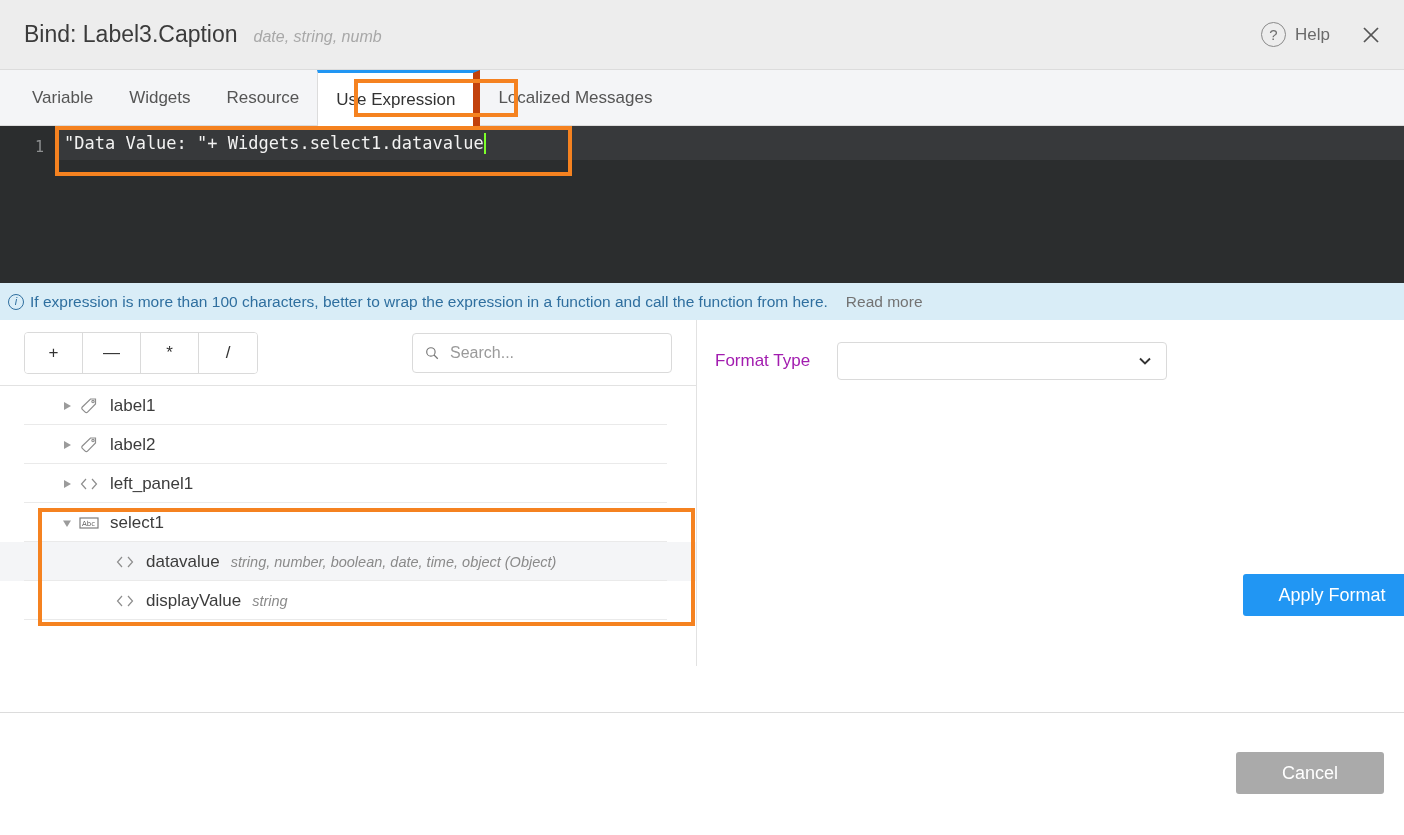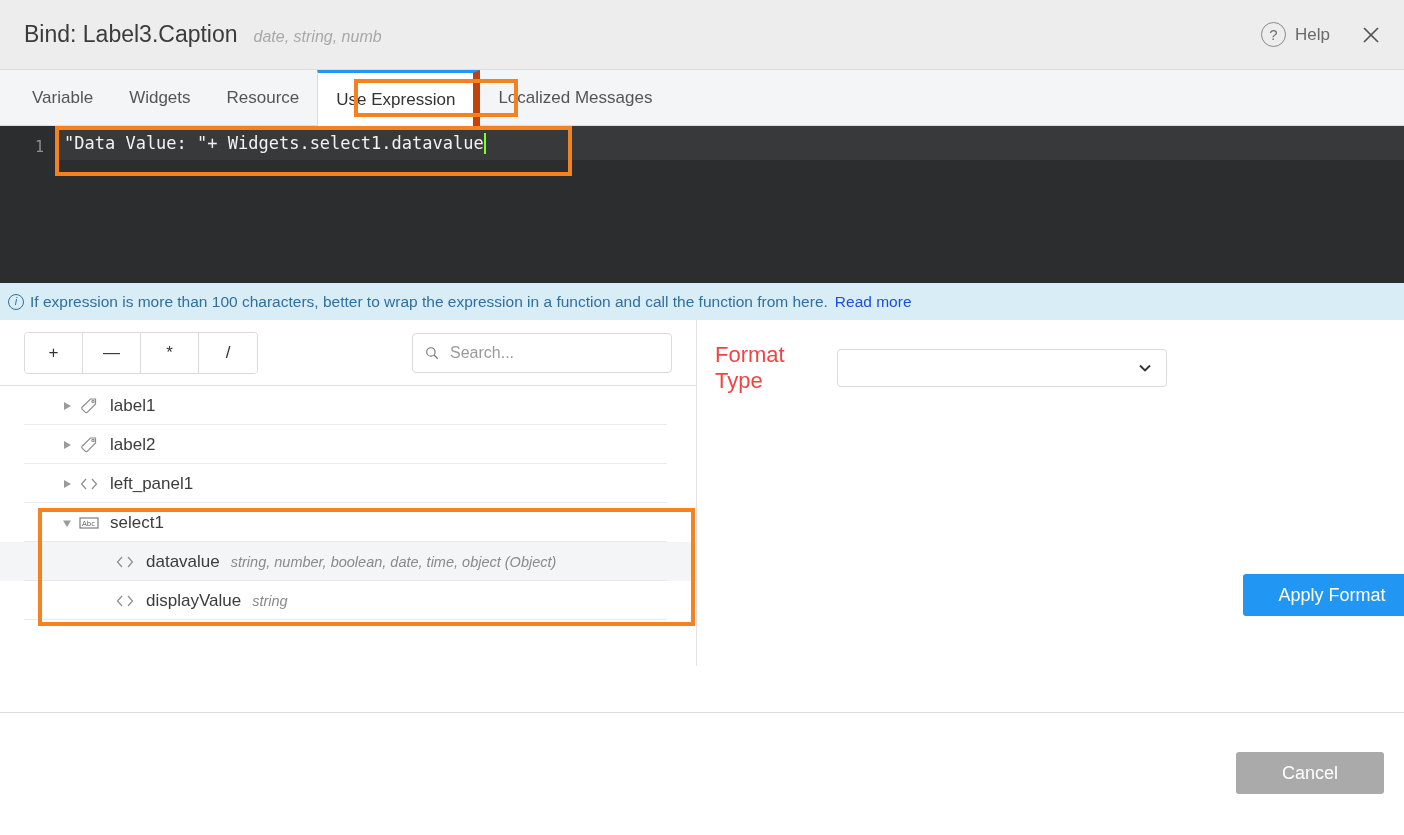--- a/index.html
+++ b/index.html
@@ -194,8 +194,8 @@
     line-height: 1;
   }
   .info-link {
-    color: #1d4ed8;
-    margin-left: 7px;
+    color: #737373;
+    margin-left: 18px;
     cursor: pointer;
   }
 

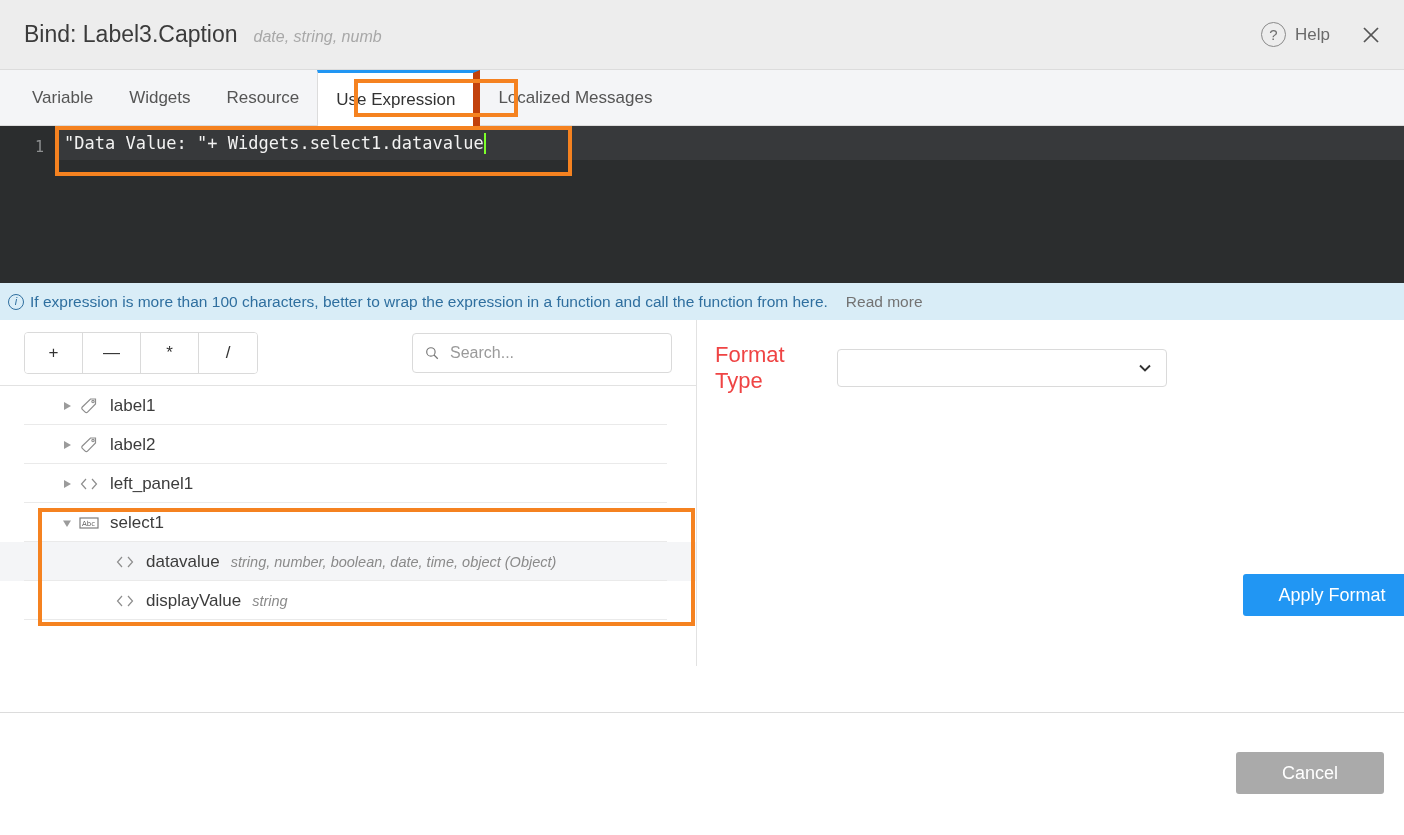--- a/index.html
+++ b/index.html
@@ -339,8 +339,8 @@
     padding: 22px 0 0 18px;
   }
   .format-label {
-    font-size: 22px;
-    color: #ef4444;
+    font-size: 17px;
+    color: #a21caf;
     width: 122px;
   }
   .format-select {

